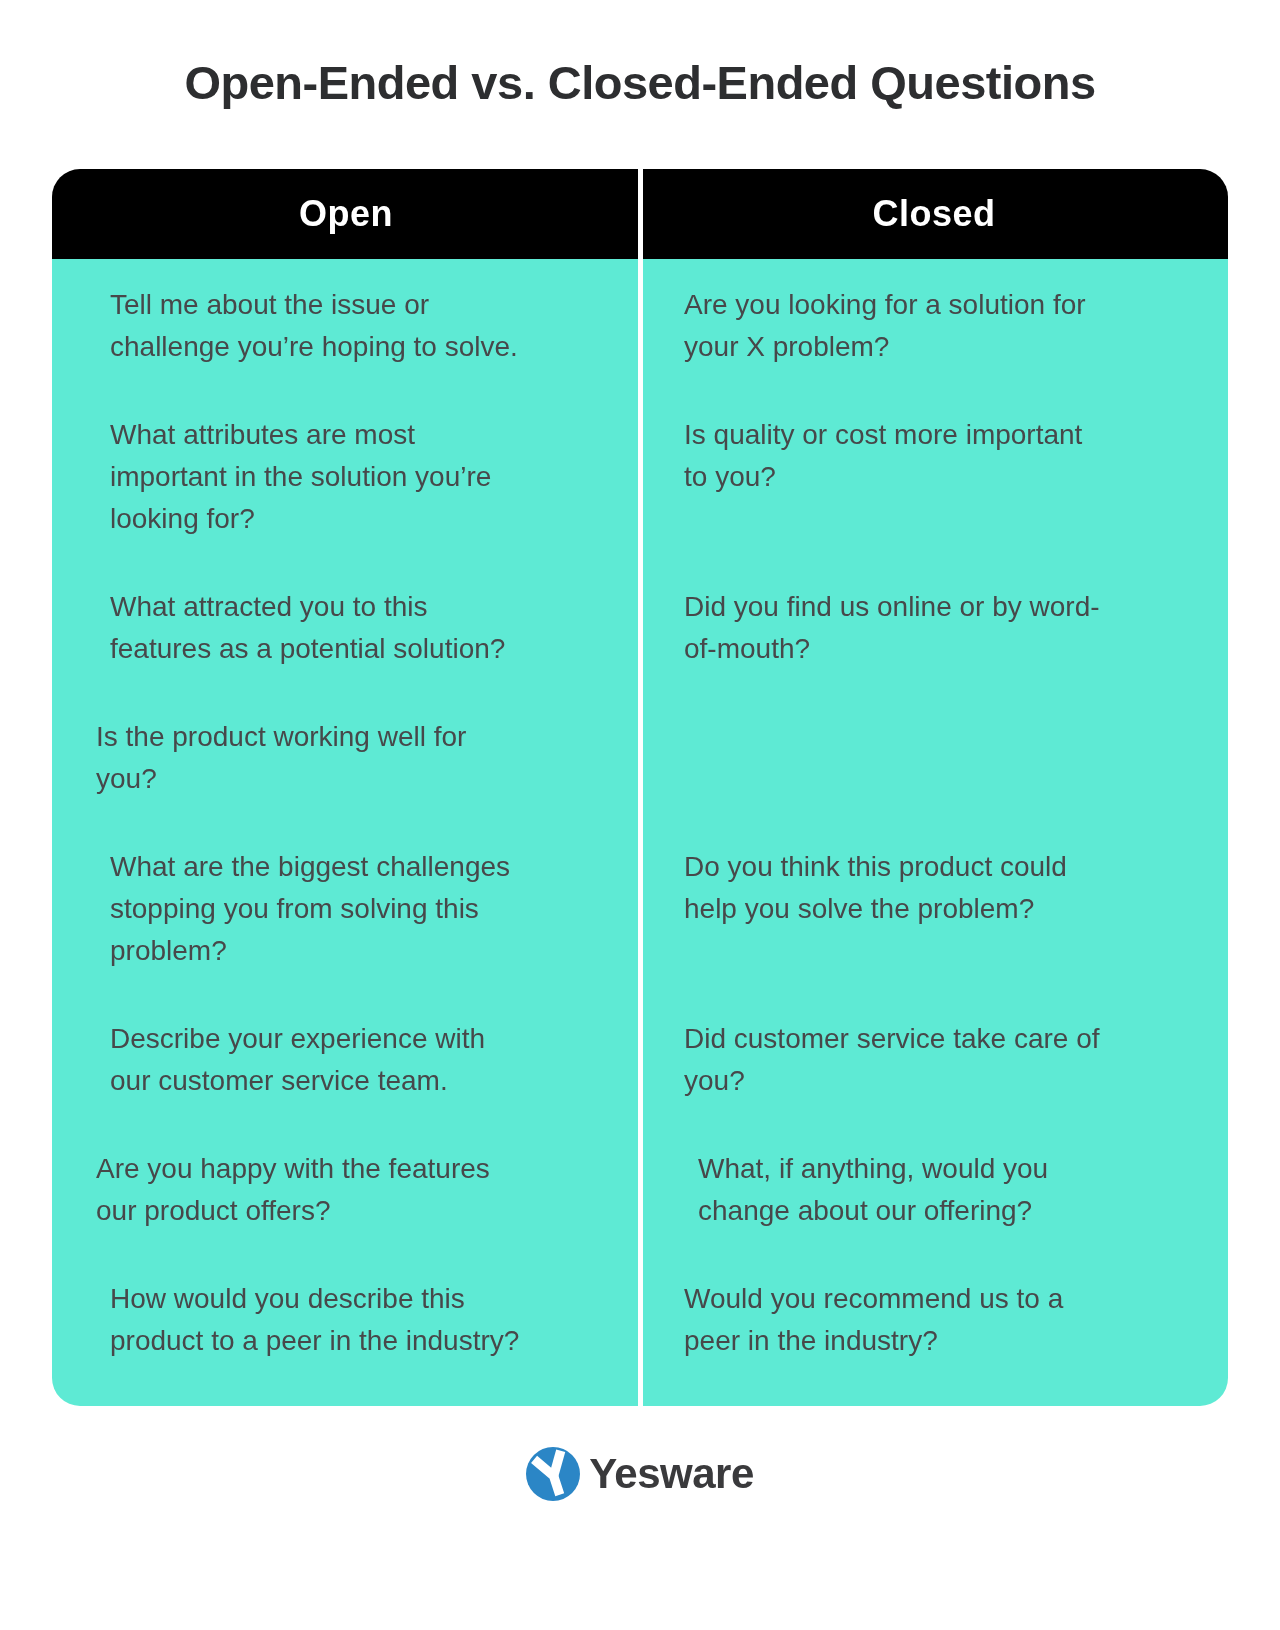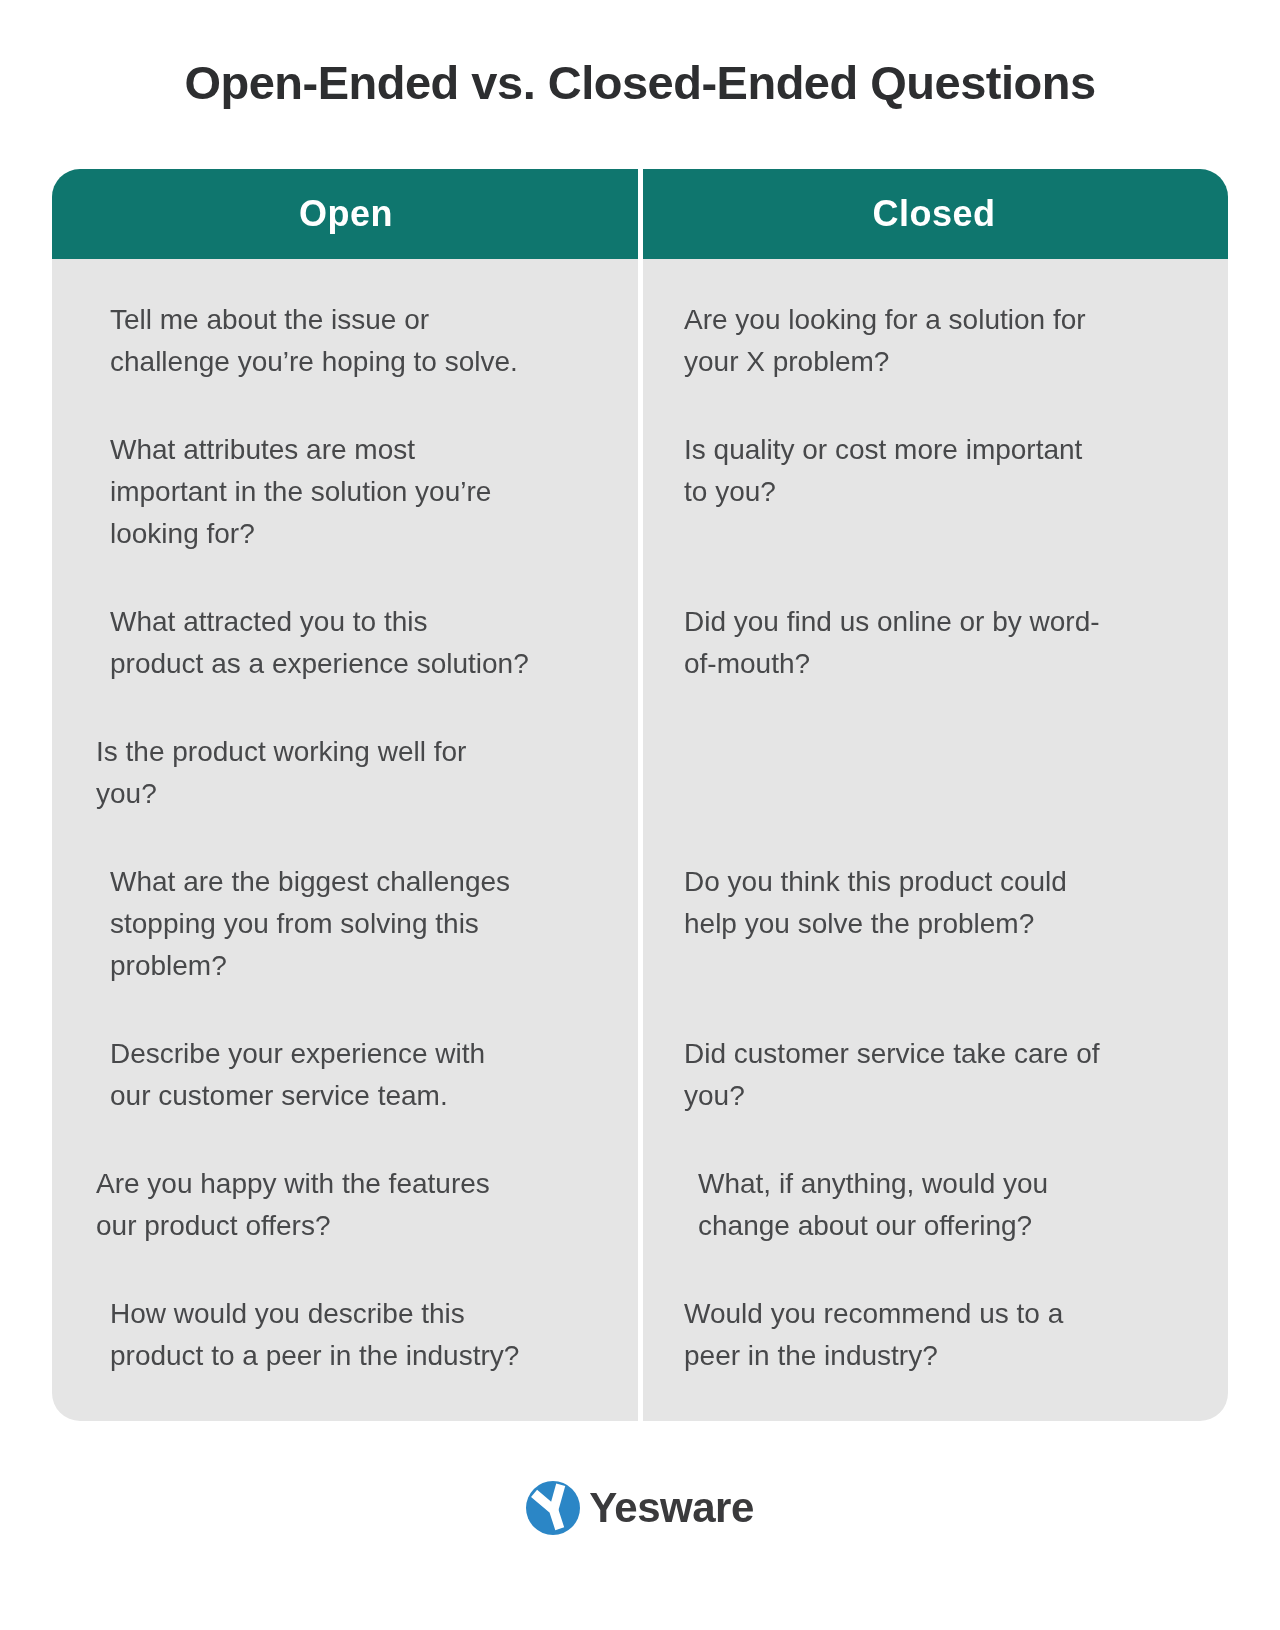--- a/index.html
+++ b/index.html
@@ -34,7 +34,7 @@
     height: 90px;
   }
   .th {
-    background: #0f766e;
+    background: #000000;
     display: flex;
     align-items: center;
     justify-content: center;

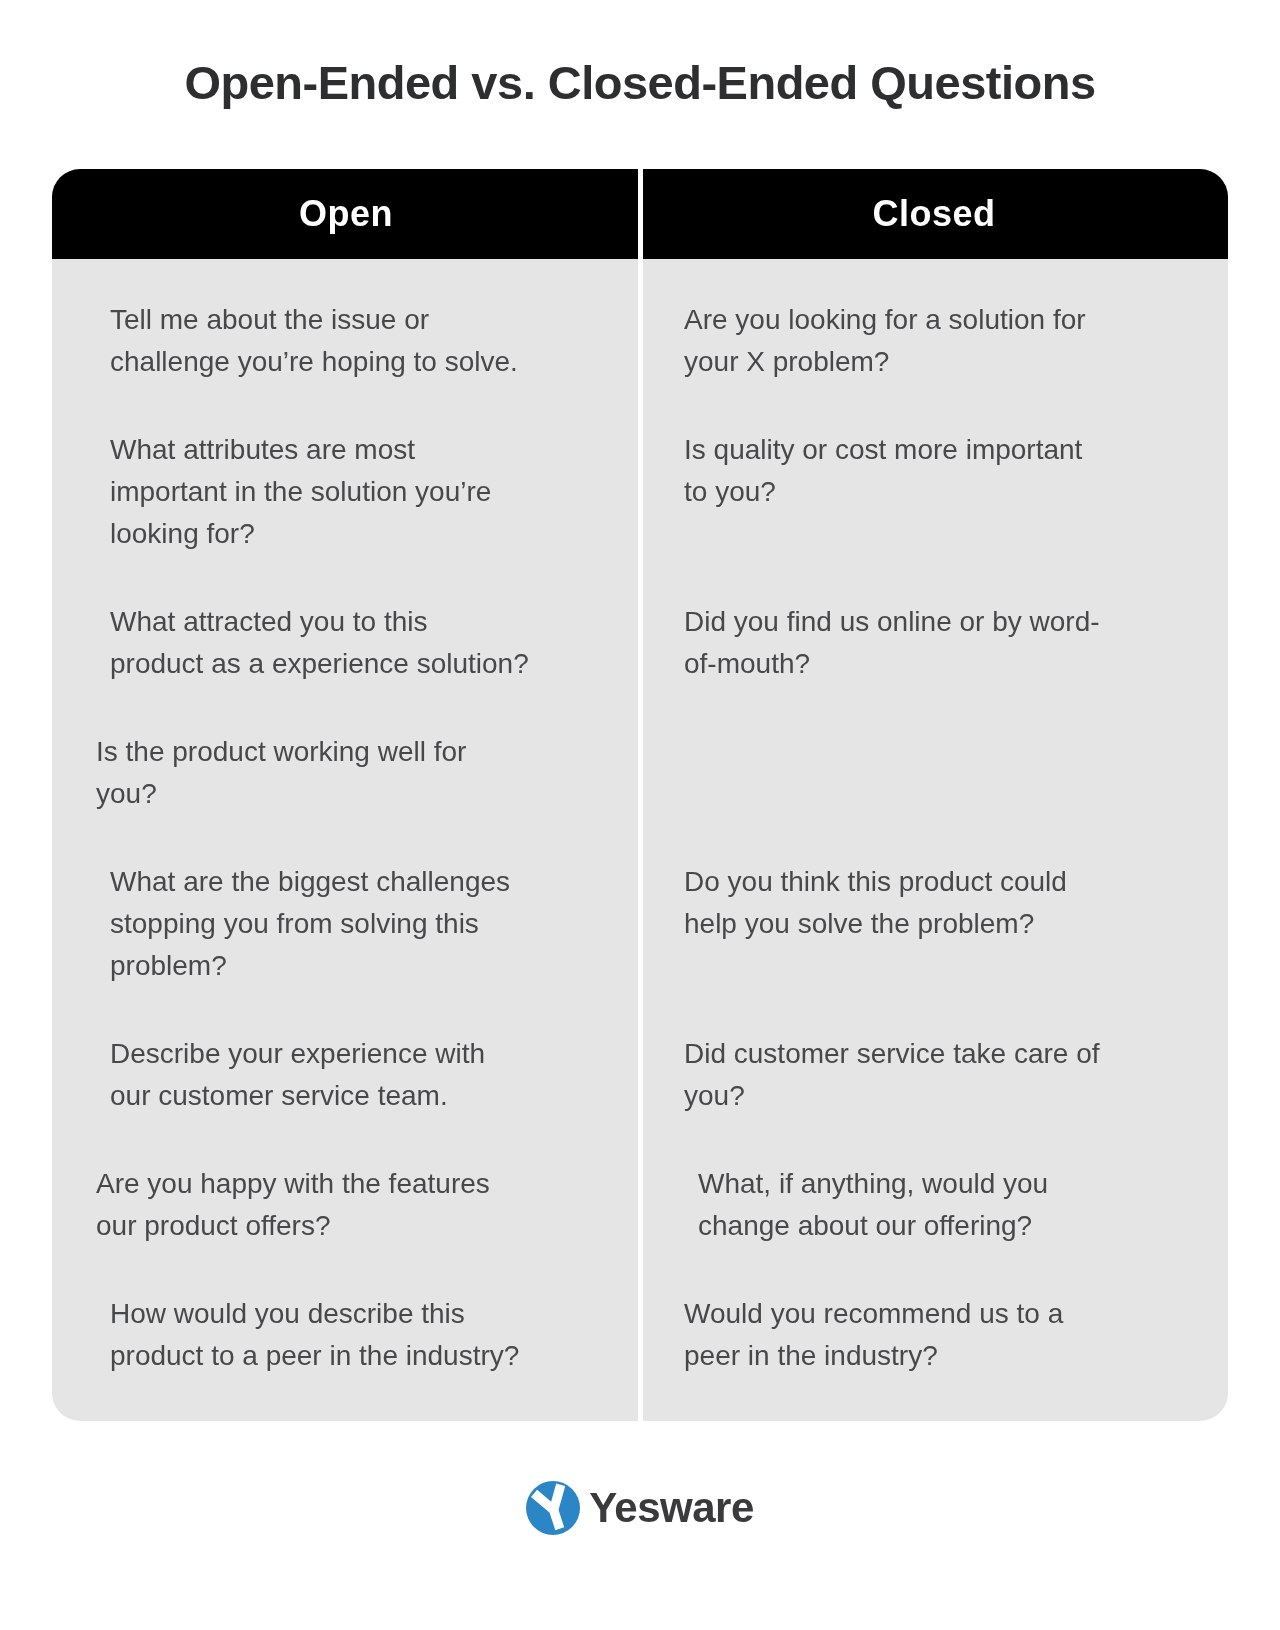--- a/index.html
+++ b/index.html
@@ -44,8 +44,8 @@
     letter-spacing: 0.5px;
   }
   .tbody {
-    background: #e5e5e5;
-    padding: 40px 0 40px;
+    background: #5eead4;
+    padding: 25px 0 40px;
   }
   .row {
     display: grid;

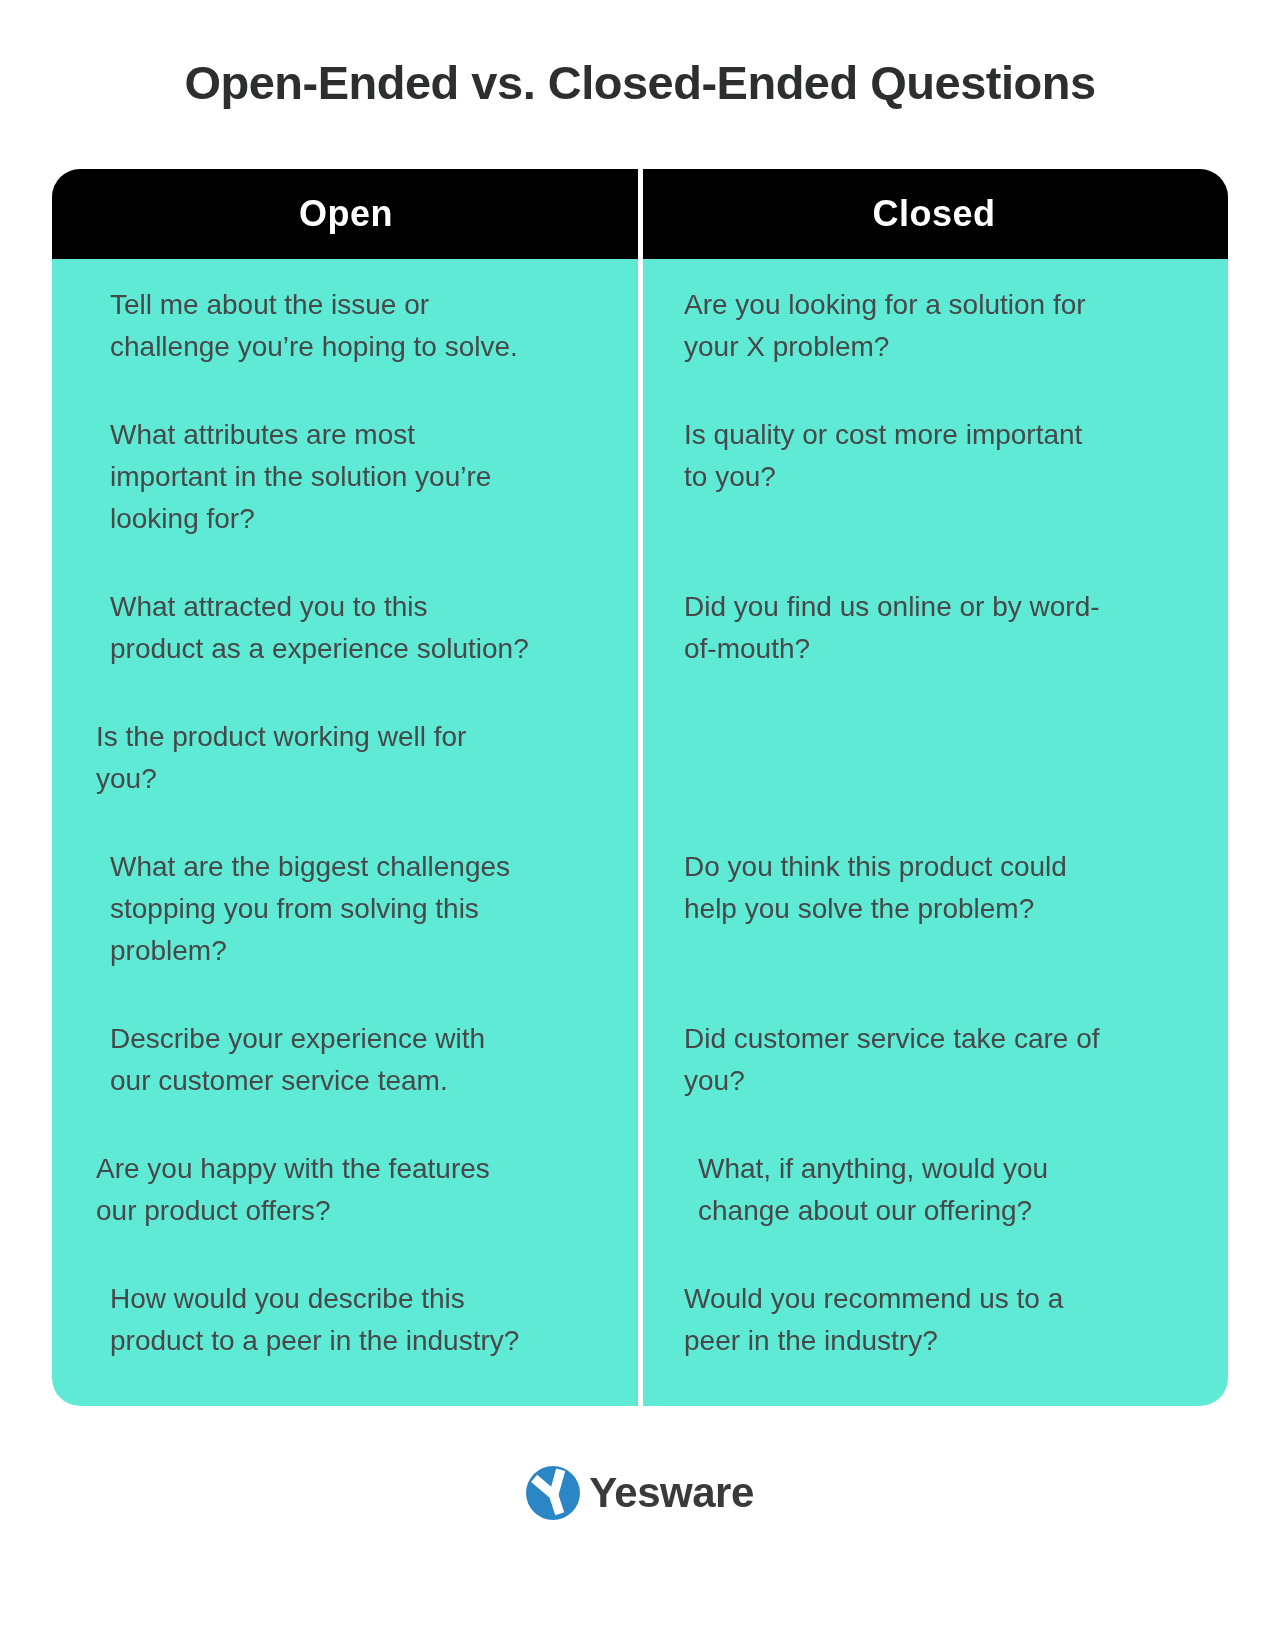--- a/index.html
+++ b/index.html
@@ -116,7 +116,7 @@
       </div>
       <div class="row">
         <div class="cell open">What attracted you to this
-product as a experience solution?</div>
+features as a potential solution?</div>
         <div class="cell closed">Did you find us online or by word-
 of-mouth?</div>
       </div>

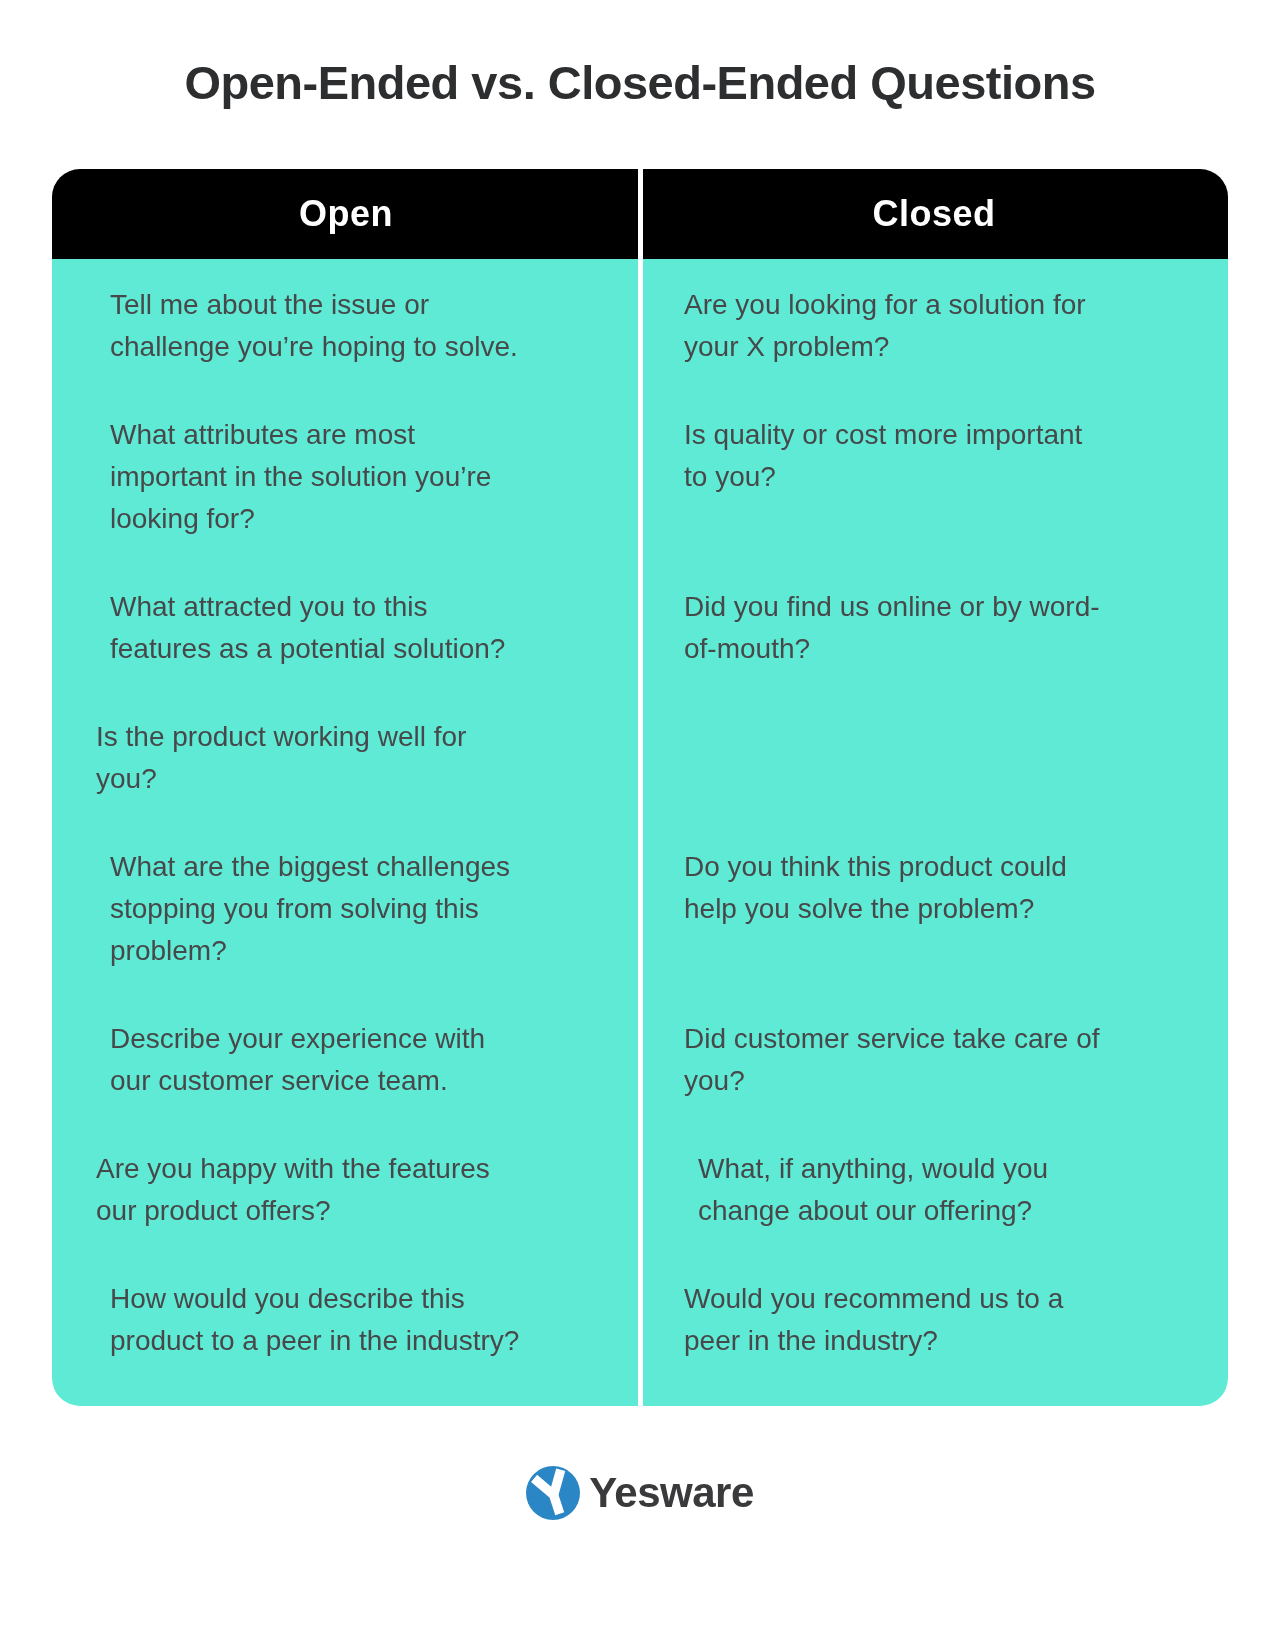--- a/index.html
+++ b/index.html
@@ -71,7 +71,7 @@
     z-index: 2;
   }
   .footer {
-    margin-top: 60px;
+    margin-top: 41px;
     display: flex;
     align-items: flex-end;
     justify-content: center;

